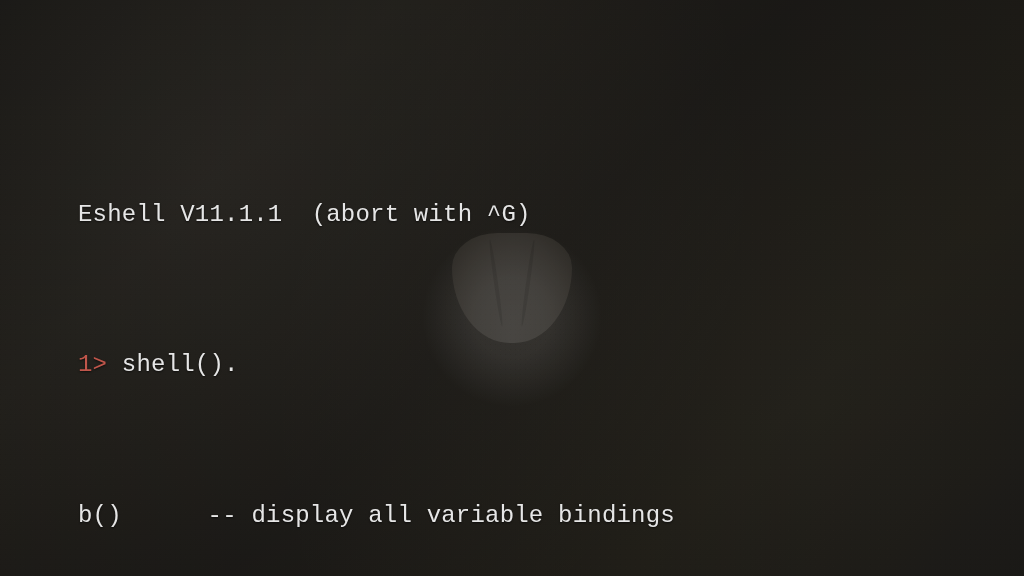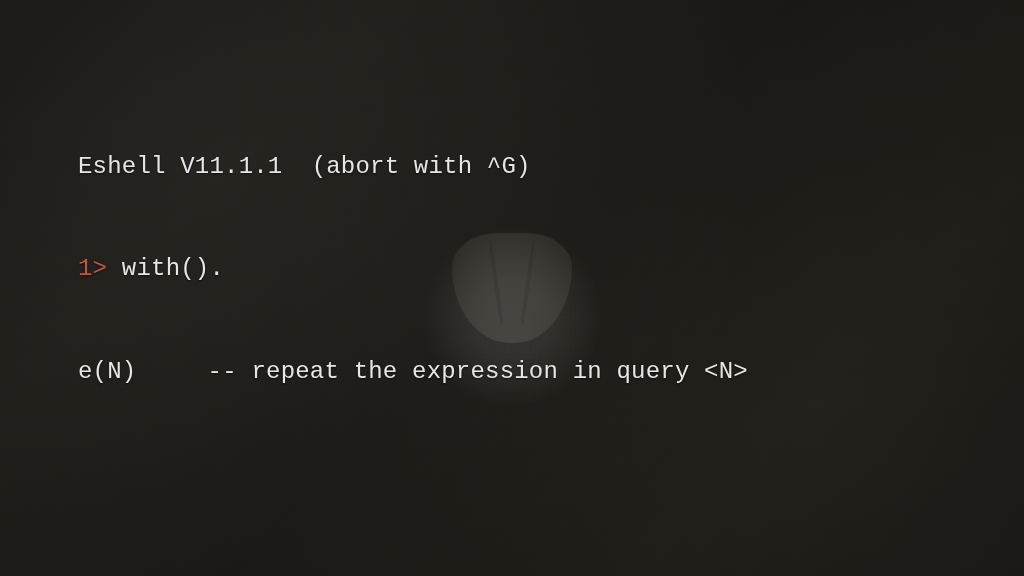--- a/index.html
+++ b/index.html
@@ -97,6 +97,7 @@
   }
   .row {
     display: block;
+    margin-top: 48px;
   }
   .cmd-col {
     display: inline-block;

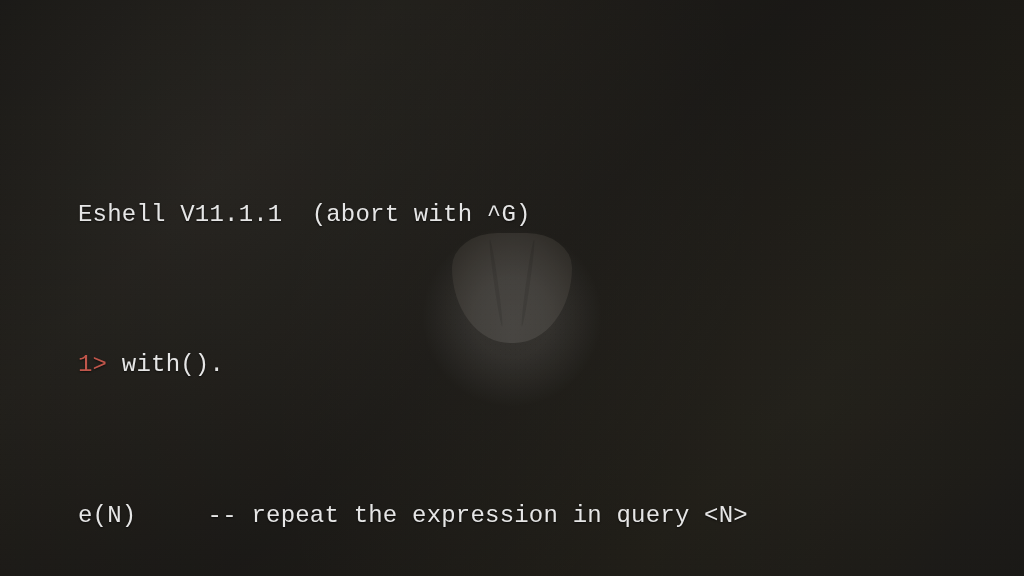--- a/index.html
+++ b/index.html
@@ -118,7 +118,7 @@
 
 <div class="terminal">
   <span class="row">Eshell V11.1.1  (abort with ^G)</span>
-  <span class="row"><span class="prompt-num">1&gt;</span><span> with().</span></span>
+  <span class="row"><span class="prompt-num">1&gt;</span><span> shell().</span></span>
   <span class="row"><span class="cmd-col">e(N)</span><span>-- </span><span>repeat the expression in query &lt;N&gt;</span></span>
   
   

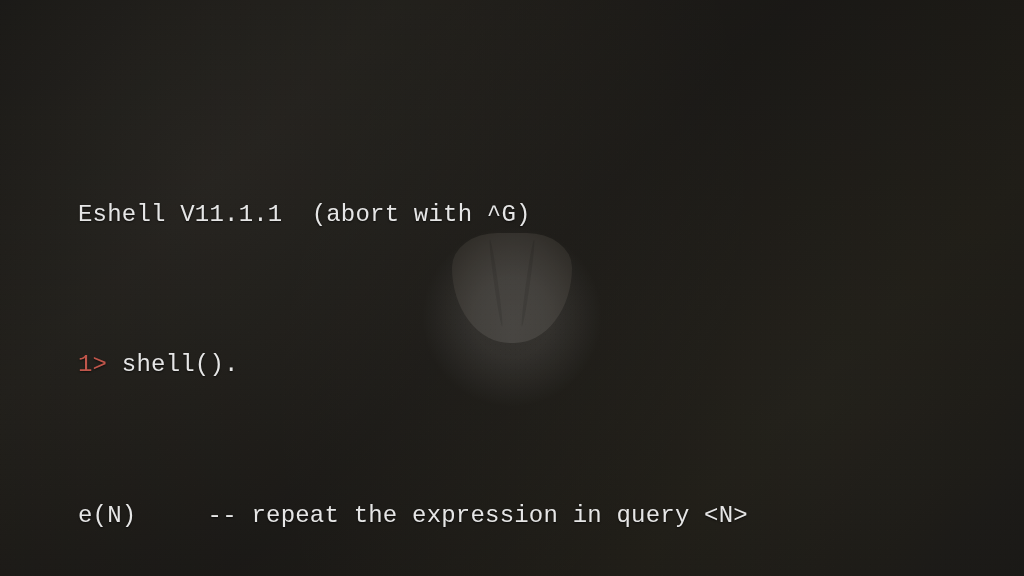--- a/index.html
+++ b/index.html
@@ -119,6 +119,7 @@
 <div class="terminal">
   <span class="row">Eshell V11.1.1  (abort with ^G)</span>
   <span class="row"><span class="prompt-num">1&gt;</span><span> shell().</span></span>
+  <span class="row"><span class="cmd-col">b()</span><span>-- </span><span>display all variable bindings</span></span>
   <span class="row"><span class="cmd-col">e(N)</span><span>-- </span><span>repeat the expression in query &lt;N&gt;</span></span>
   
   

